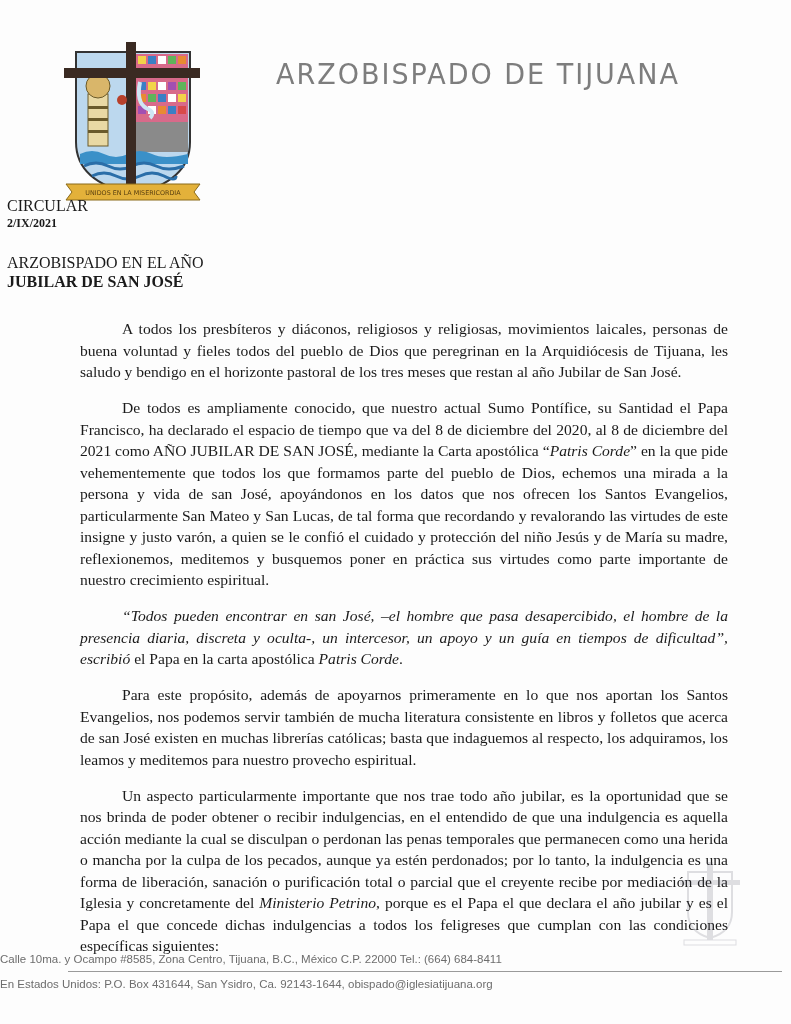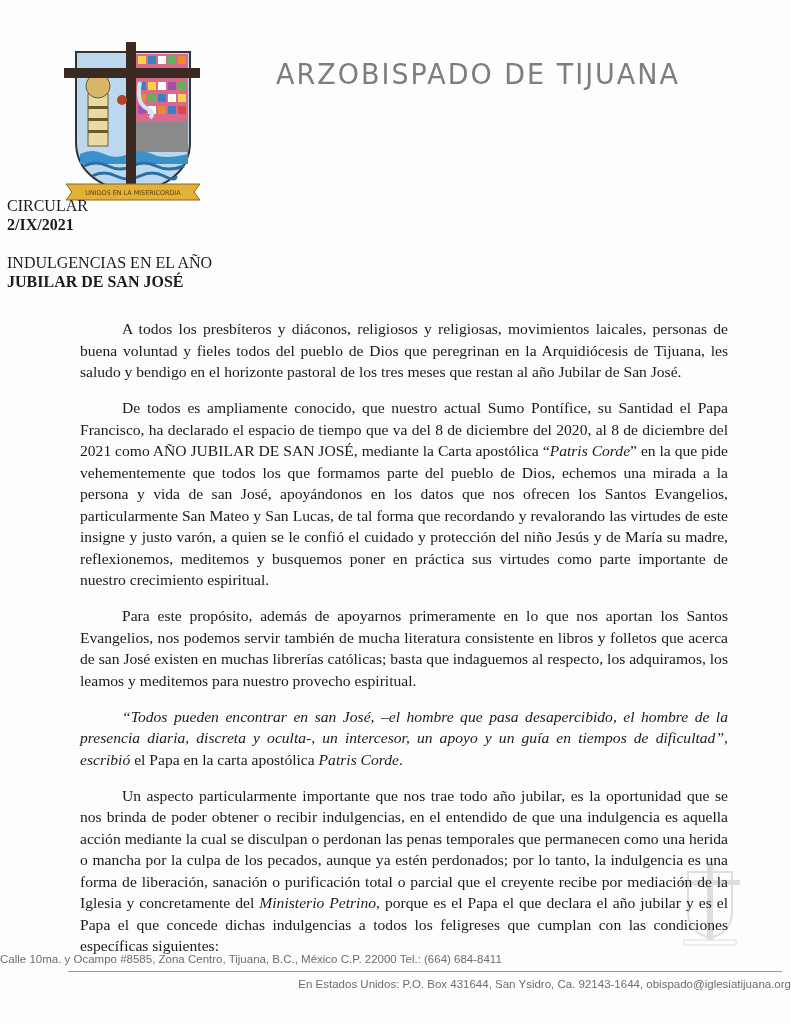--- a/index.html
+++ b/index.html
@@ -11,7 +11,7 @@
               transform:scaleY(1.08); }
   .center { position:absolute; left:7px; width:778px; text-align:left; }
   .circ { top:197px; font-size:16px; }
-  .circ-num { top:216px; font-size:16px; font-weight:bold; }
+  .circ-num { top:216px; font-size:12px; font-weight:bold; }
   .title1 { top:254px; font-size:16px; }
   .title2 { top:273px; font-size:16px;font-weight:bold; }
   .body { position:absolute; left:80px; width:648px; font-size:15.6px; line-height:21.5px;margin-top:7px; }

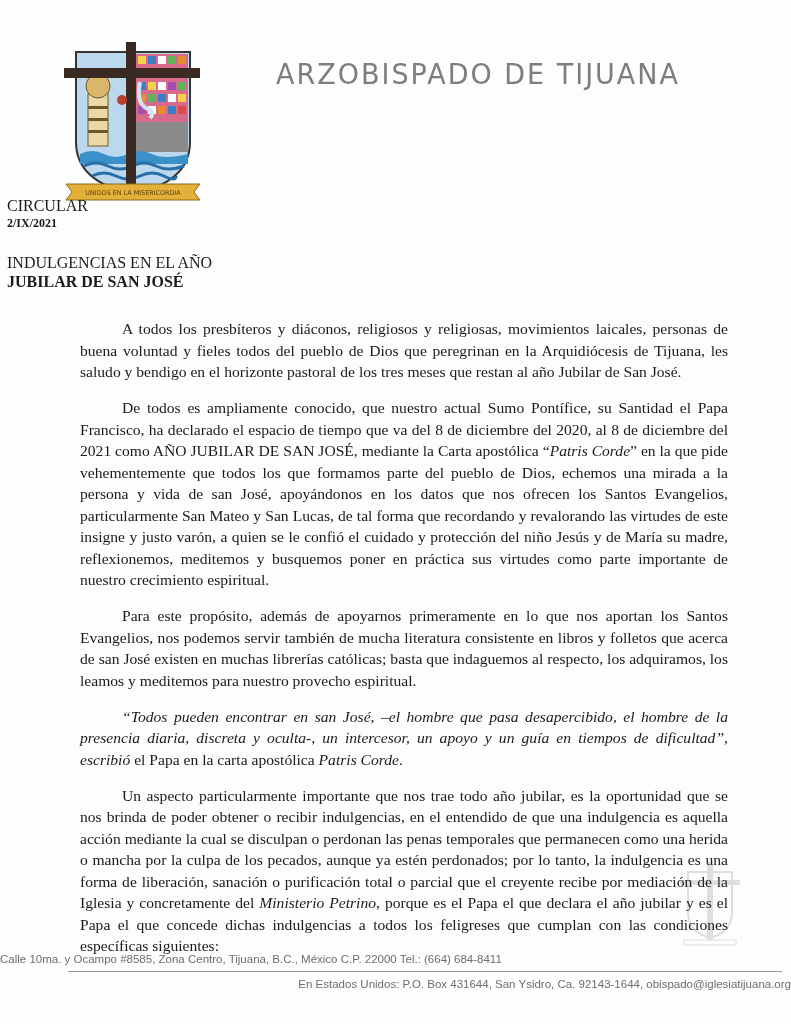--- a/index.html
+++ b/index.html
@@ -80,7 +80,7 @@
 
 <div class="center circ">CIRCULAR</div>
 <div class="center circ-num">2/IX/2021</div>
-<div class="center title1">INDULGENCIAS EN EL AÑO</div>
+<div class="center title1">ARZOBISPADO EN EL AÑO</div>
 <div class="center title2">JUBILAR DE SAN JOSÉ</div>
 
 <div class="body" style="top:311px;">

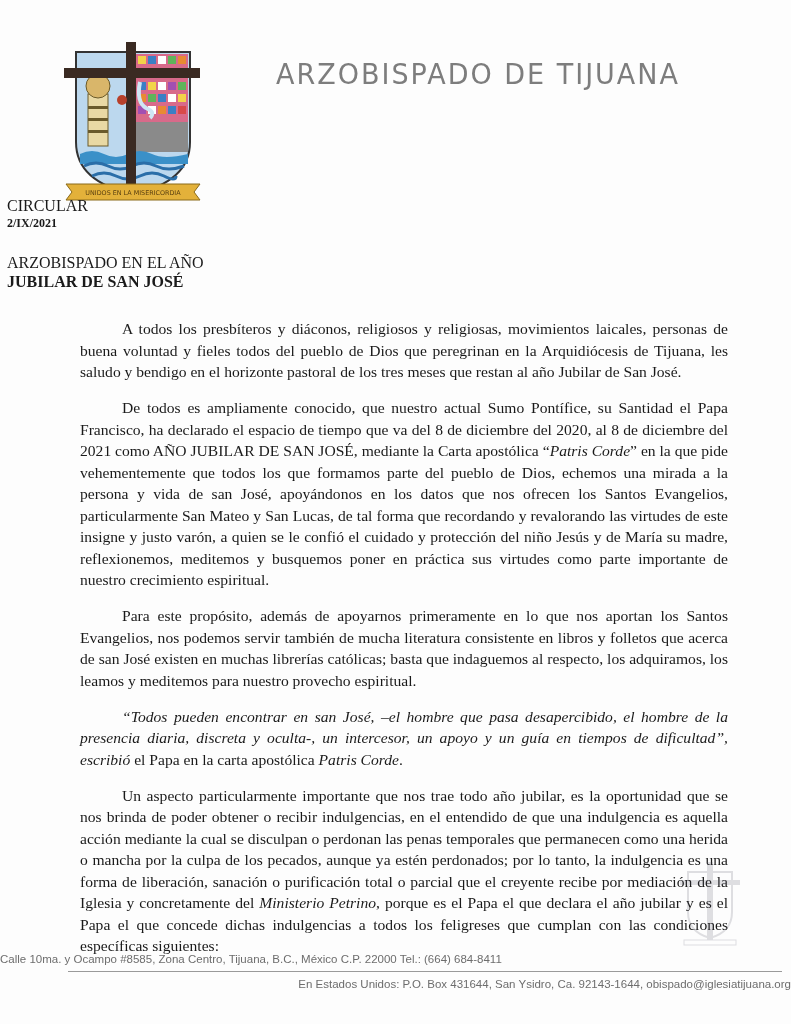--- a/index.html
+++ b/index.html
@@ -86,8 +86,8 @@
 <div class="body" style="top:311px;">
   <p>A todos los presbíteros y diáconos, religiosos y religiosas, movimientos laicales, personas de buena voluntad y fieles todos del pueblo de Dios que peregrinan en la Arquidiócesis de Tijuana, les saludo y bendigo en el horizonte pastoral de los tres meses que restan al año Jubilar de San José.</p>
   <p><span>De todos es ampliamente conocido, que nuestro actual Sumo Pontífice, su Santidad el Papa Francisco, ha declarado el espacio de tiempo que va del 8 de diciembre del 2020, al 8 de diciembre del 2021 como AÑO JUBILAR DE SAN JOSÉ, mediante la Carta apostólica “</span><i>Patris Corde</i><span>” en la que pide vehementemente que todos los que formamos parte del pueblo de Dios, echemos una mirada a la persona y vida de san José, apoyándonos en los datos que nos ofrecen los Santos Evangelios, particularmente San Mateo y San Lucas, de tal forma que recordando y revalorando las virtudes de este insigne y justo varón, a quien se le confió el cuidado y protección del niño Jesús y de María su madre, reflexionemos, meditemos y busquemos poner en práctica sus virtudes como parte importante de nuestro crecimiento espiritual.</span></p>
+  <p><i>“Todos pueden encontrar en san José, –el hombre que pasa desapercibido, el hombre de la presencia diaria, discreta y oculta-, un intercesor, un apoyo y un guía en tiempos de dificultad”, escribió</i><span> el Papa en la carta apostólica </span><i>Patris Corde</i><span>.</span></p>
   <p>Para este propósito, además de apoyarnos primeramente en lo que nos aportan los Santos Evangelios, nos podemos servir también de mucha literatura consistente en libros y folletos que acerca de san José existen en muchas librerías católicas; basta que indaguemos al respecto, los adquiramos, los leamos y meditemos para nuestro provecho espiritual.</p>
-  <p><i>“Todos pueden encontrar en san José, –el hombre que pasa desapercibido, el hombre de la presencia diaria, discreta y oculta-, un intercesor, un apoyo y un guía en tiempos de dificultad”, escribió</i><span> el Papa en la carta apostólica </span><i>Patris Corde</i><span>.</span></p>
   <p><span>Un aspecto particularmente importante que nos trae todo año jubilar, es la oportunidad que se nos brinda de poder obtener o recibir indulgencias, en el entendido de que una indulgencia es aquella acción mediante la cual se disculpan o perdonan las penas temporales que permanecen como una herida o mancha por la culpa de los pecados,  aunque ya estén perdonados; por lo tanto, la indulgencia es una forma de liberación, sanación o purificación total o parcial que el creyente recibe por mediación de la Iglesia y concretamente del </span><i>Ministerio Petrino</i><span>, porque es el Papa el que declara el año jubilar y es el Papa el que concede dichas indulgencias a todos los feligreses que cumplan con las condiciones específicas siguientes:</span></p>
 </div>
 

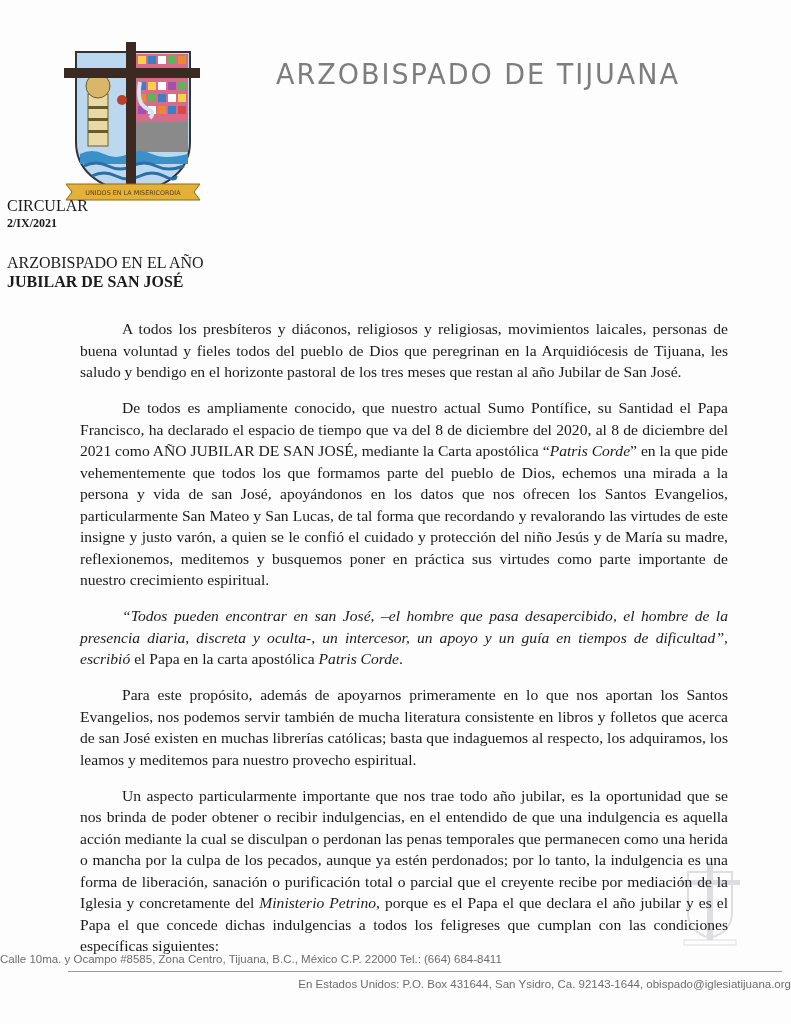--- a/index.html
+++ b/index.html
@@ -20,7 +20,7 @@
   .footer1 { position:absolute; left:0; width:791px; top:953px; 
              font-family:"Liberation Sans", sans-serif; font-size:11.5px; color:#6d6d6d; }
   .rule { position:absolute; left:68px; width:714px; top:971px; height:1px; background:#9a9a9a; }
-  .footer2 { position:absolute; left:0; width:791px; top:978px; text-align:right;
+  .footer2 { position:absolute; left:0; width:791px; top:978px; text-align:left;
              font-family:"Liberation Sans", sans-serif; font-size:11.5px; color:#6d6d6d; }
   .watermark { position:absolute; left:680px; top:862px; width:60px; height:84px; opacity:0.18; }
 </style>

